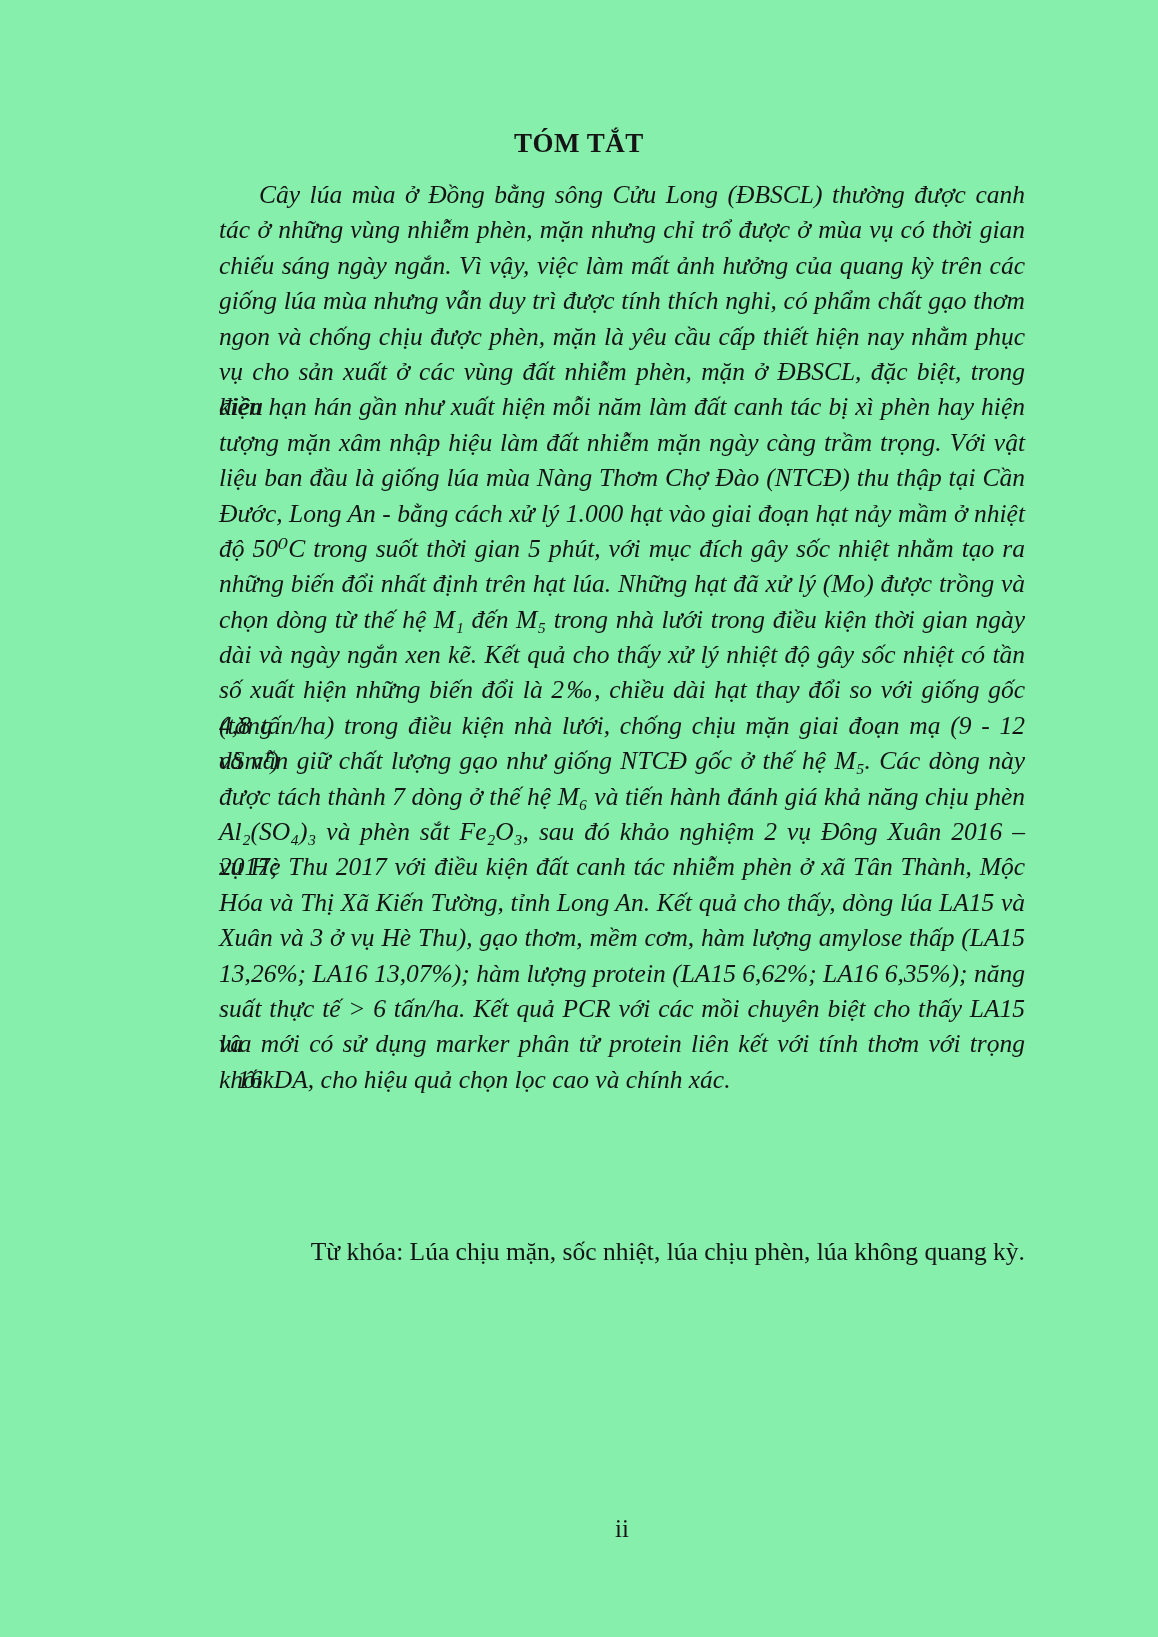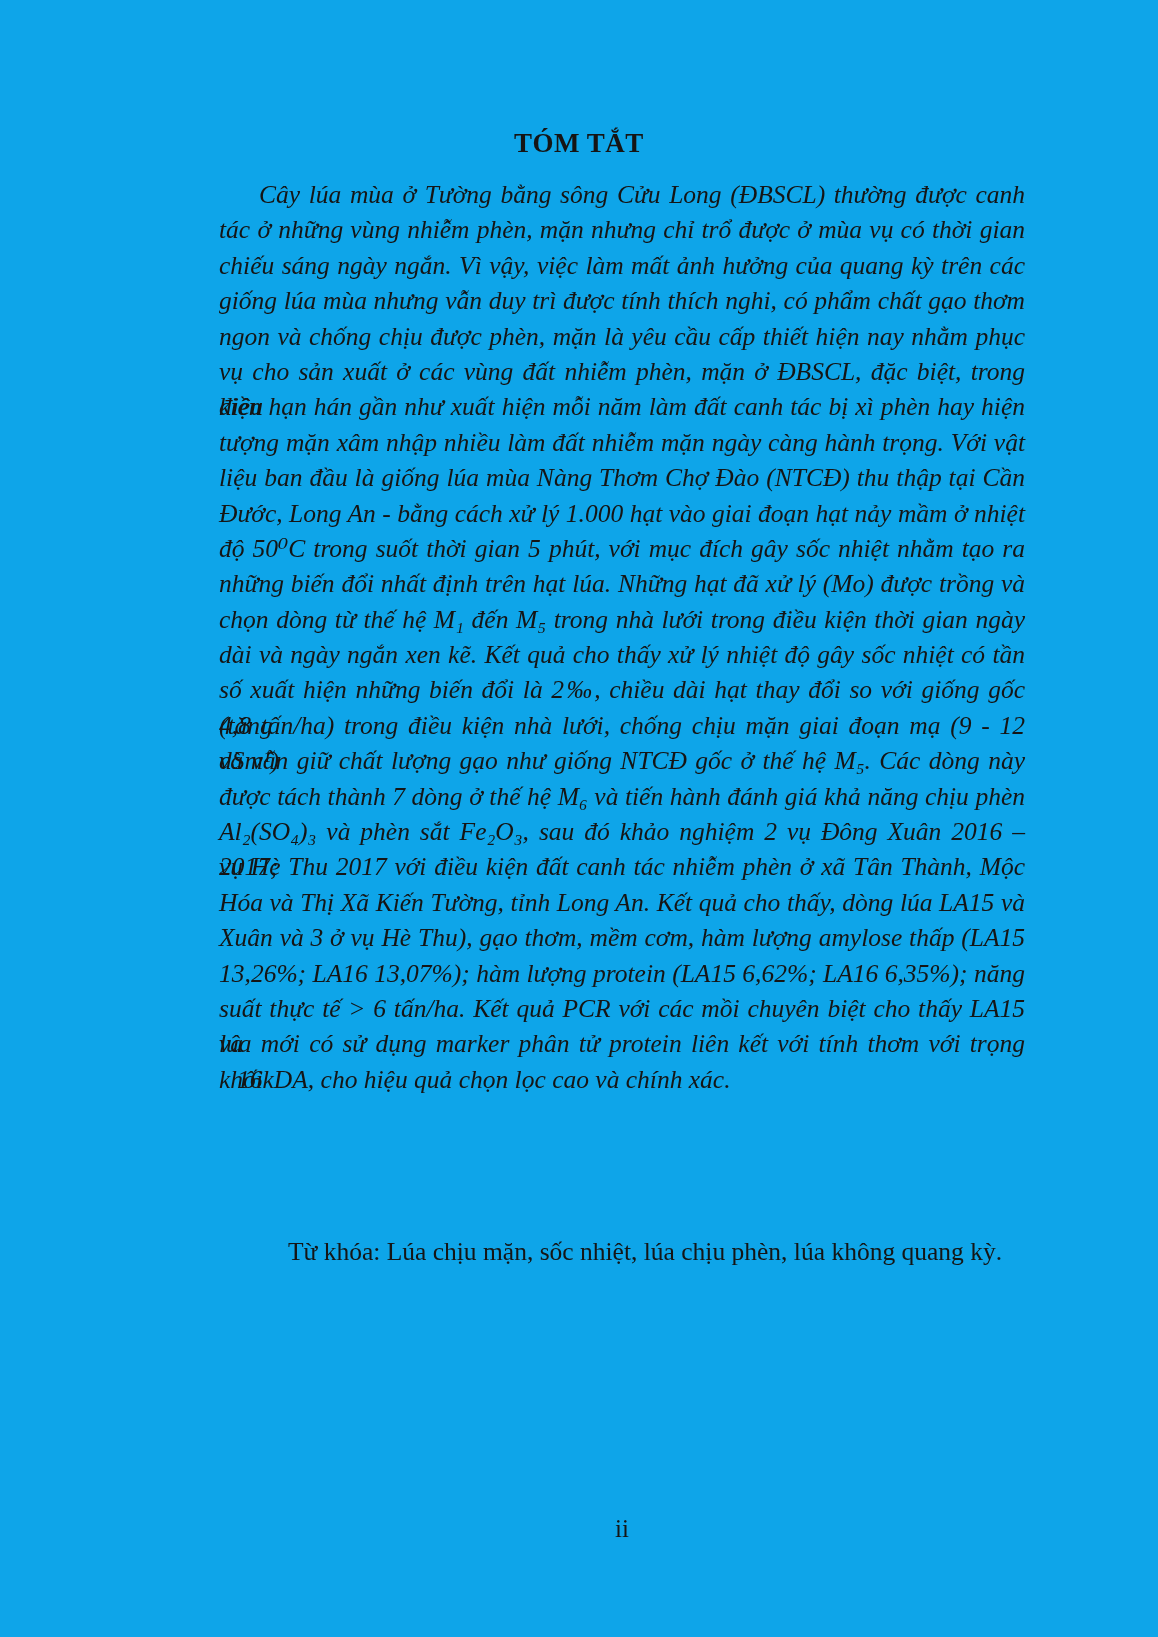--- a/index.html
+++ b/index.html
@@ -11,7 +11,7 @@
     position: relative;
     width: 1158px;
     height: 1637px;
-    background: #0ea5e9;
+    background: #86efac;
     font-family: "Liberation Serif", "DejaVu Serif", serif;
     color: #151515;
     overflow: hidden;

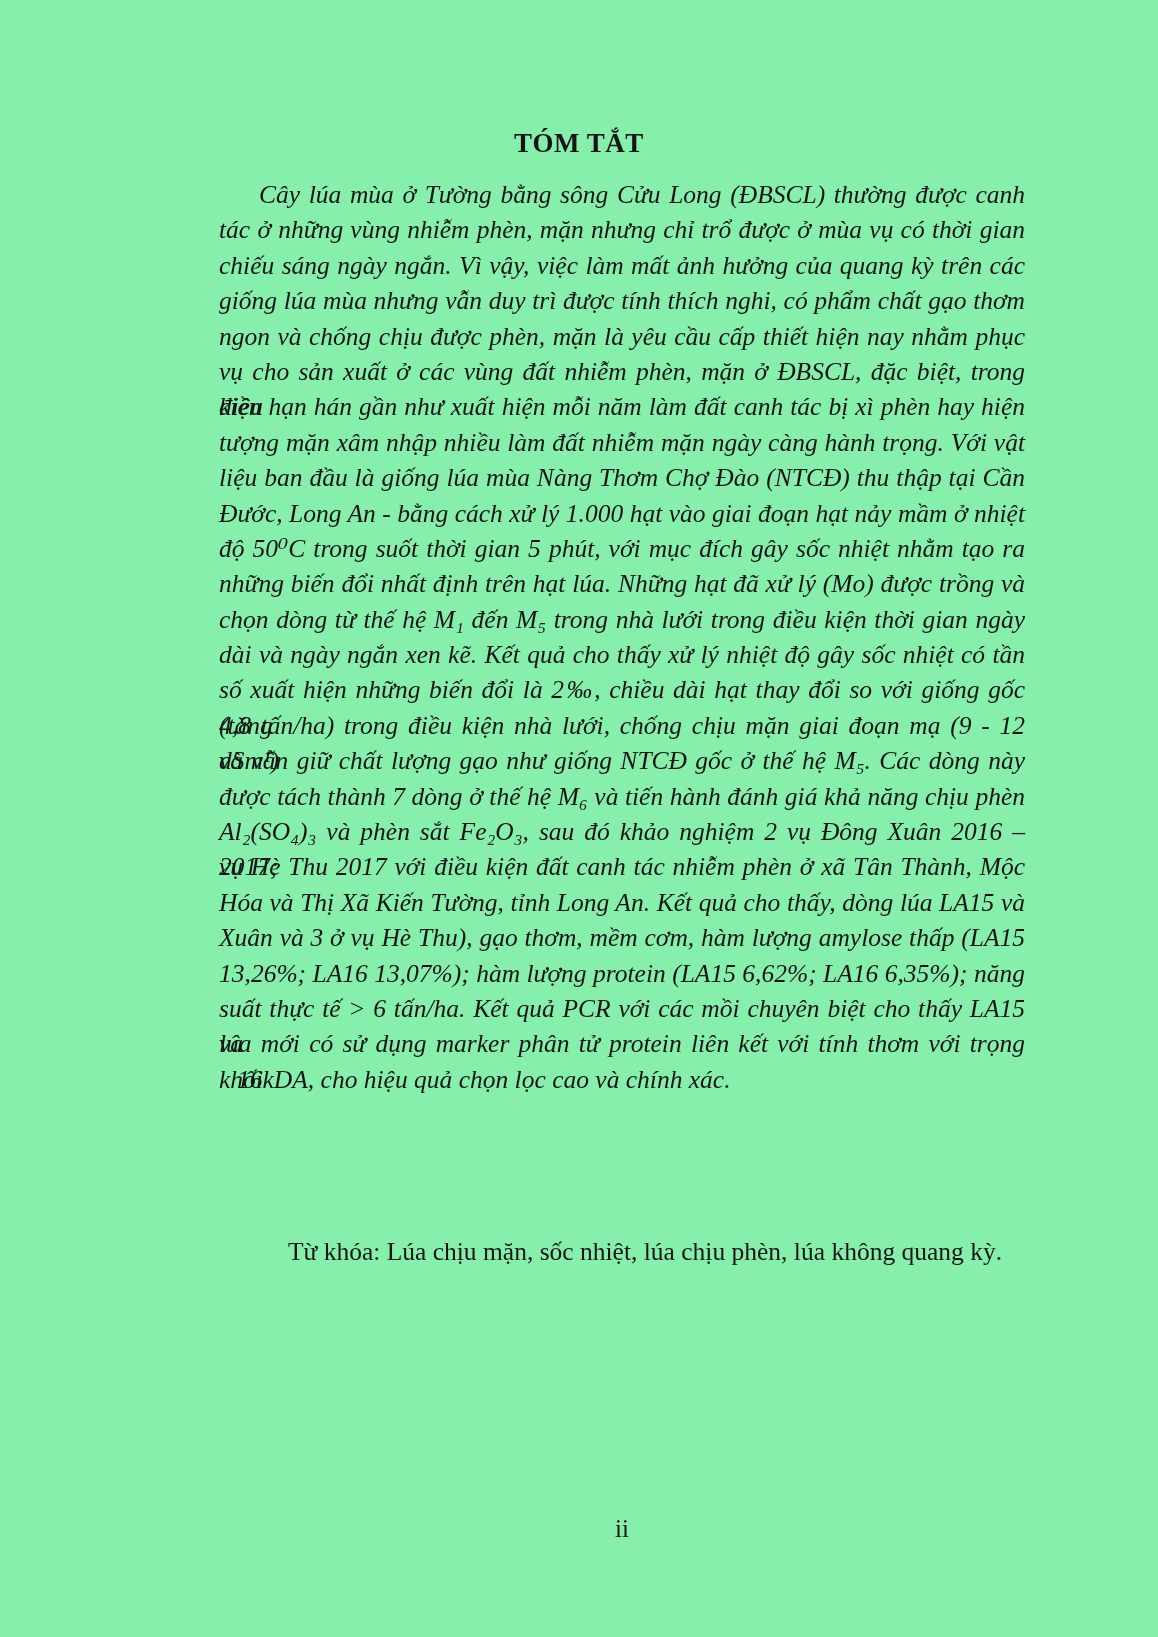--- a/index.html
+++ b/index.html
@@ -79,7 +79,7 @@
   <div class="title">TÓM TẮT</div>
 
   <div class="abstract">
-      <div class="line first">Cây lúa mùa ở Tường bằng sông Cửu Long (ĐBSCL) thường được canh</div>
+      <div class="line first">Cây lúa mùa ở Đồng bằng sông Cửu Long (ĐBSCL) thường được canh</div>
       <div class="line">tác ở những vùng nhiễm phèn, mặn nhưng chỉ trổ được ở mùa vụ có thời gian</div>
       <div class="line">chiếu sáng ngày ngắn. Vì vậy, việc làm mất ảnh hưởng của quang kỳ trên các</div>
       <div class="line">giống lúa mùa nhưng vẫn duy trì được tính thích nghi, có phẩm chất gạo thơm</div>

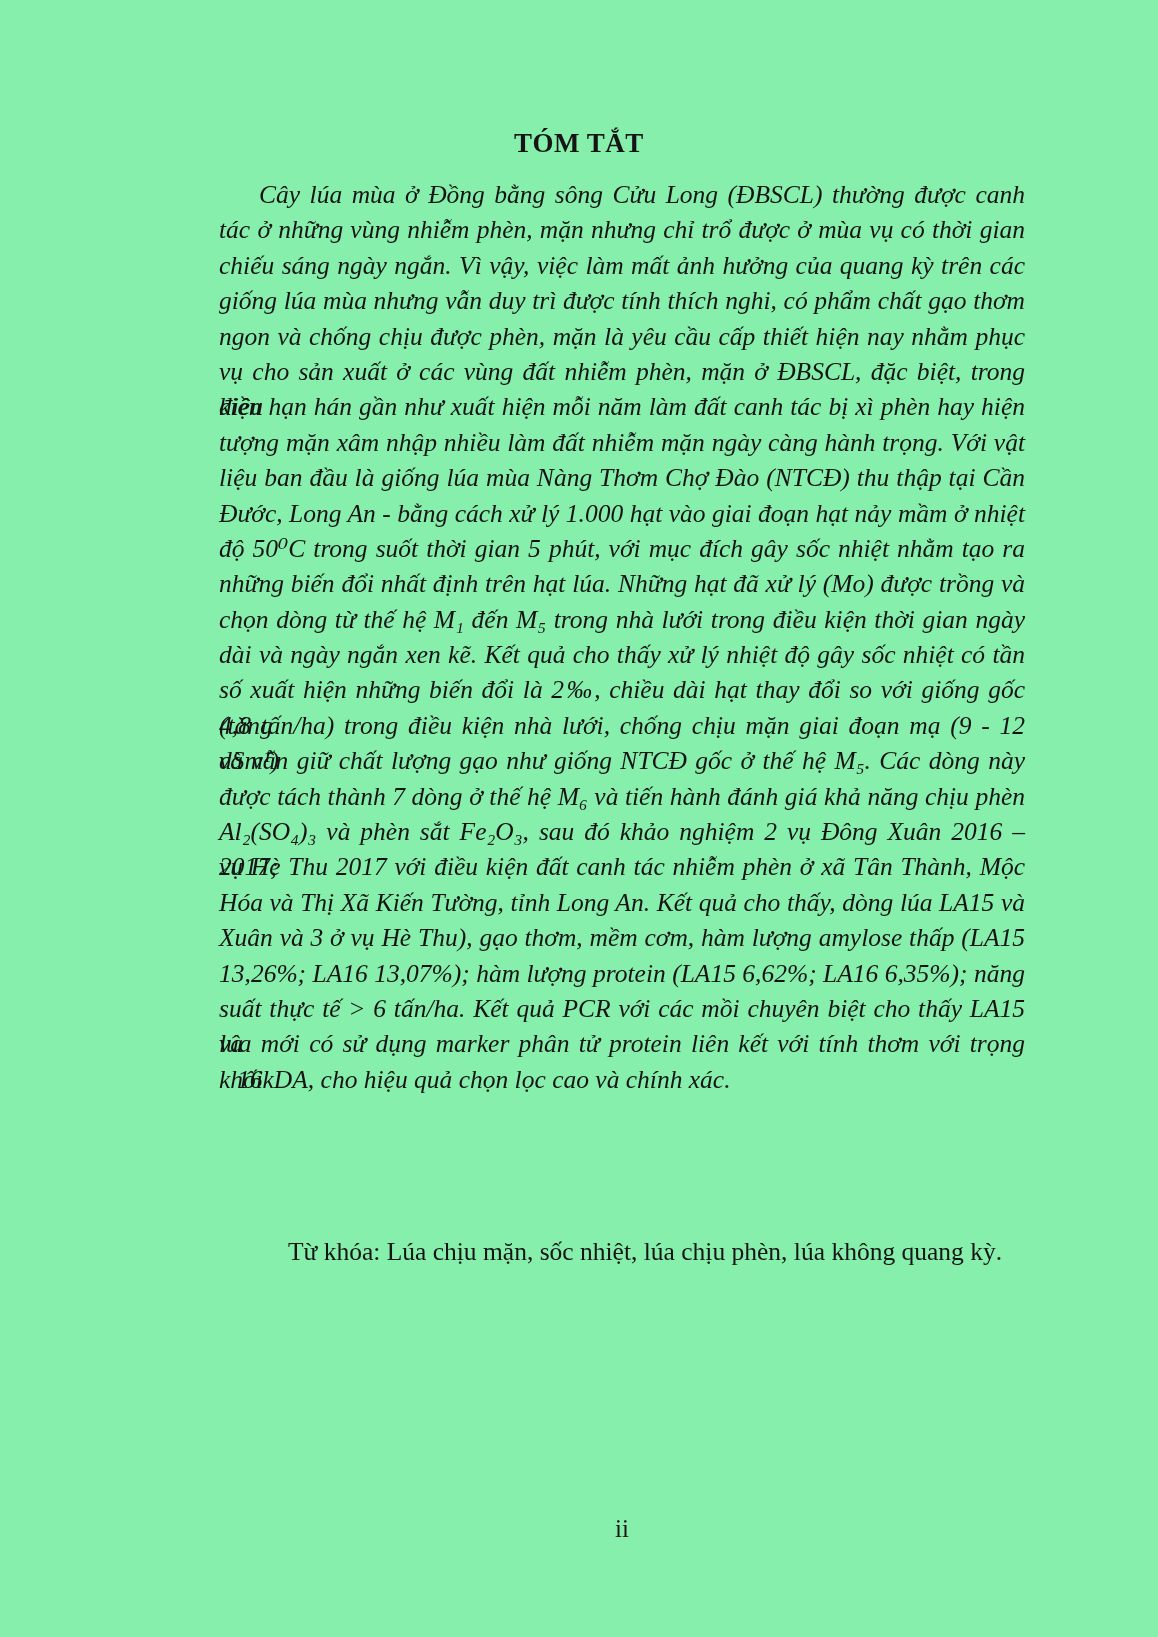--- a/index.html
+++ b/index.html
@@ -86,7 +86,7 @@
       <div class="line">ngon và chống chịu được phèn, mặn là yêu cầu cấp thiết hiện nay nhằm phục</div>
       <div class="line">vụ cho sản xuất ở các vùng đất nhiễm phèn, mặn ở ĐBSCL, đặc biệt, trong điều</div>
       <div class="line">kiện hạn hán gần như xuất hiện mỗi năm làm đất canh tác bị xì phèn hay hiện</div>
-      <div class="line">tượng mặn xâm nhập nhiều làm đất nhiễm mặn ngày càng hành trọng. Với vật</div>
+      <div class="line">tượng mặn xâm nhập hiệu làm đất nhiễm mặn ngày càng trầm trọng. Với vật</div>
       <div class="line">liệu ban đầu là giống lúa mùa Nàng Thơm Chợ Đào (NTCĐ) thu thập tại Cần</div>
       <div class="line">Đước, Long An - bằng cách xử lý 1.000 hạt vào giai đoạn hạt nảy mầm ở nhiệt</div>
       <div class="line">độ 50⁰C trong suốt thời gian 5 phút, với mục đích gây sốc nhiệt nhằm tạo ra</div>

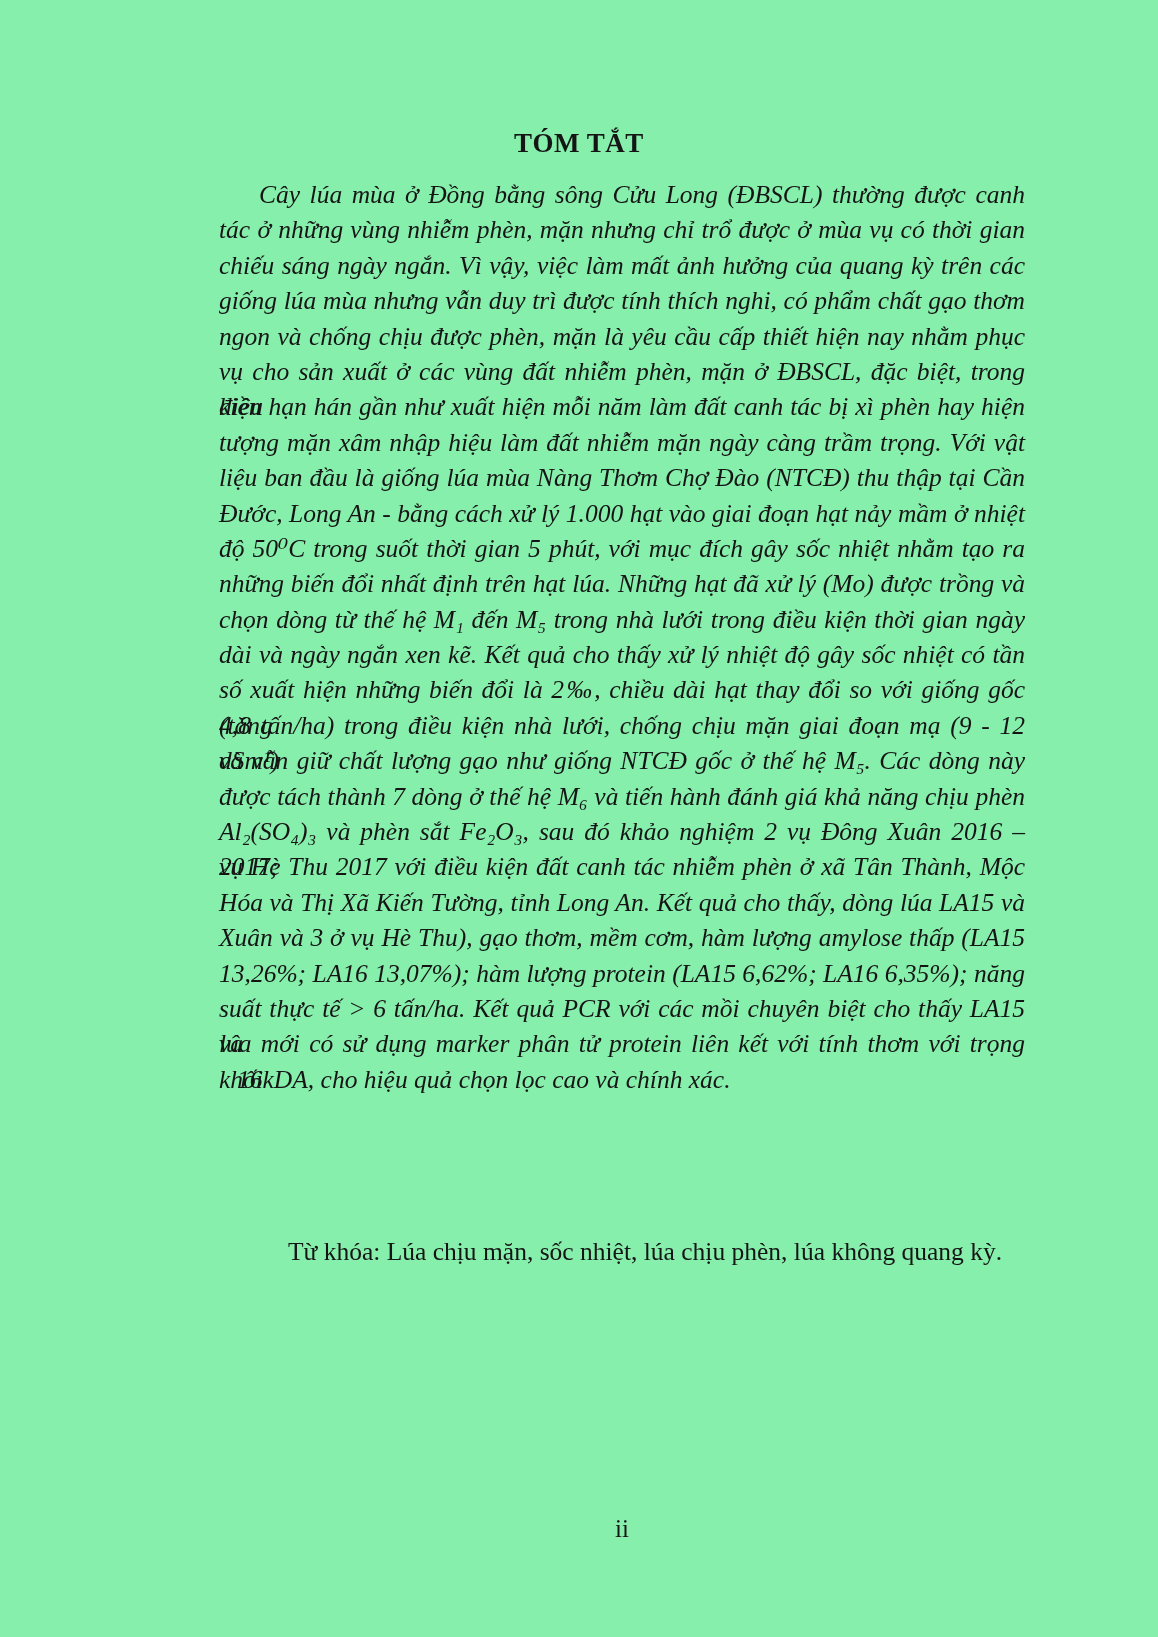--- a/index.html
+++ b/index.html
@@ -60,7 +60,7 @@
     font-style: normal;
     line-height: 35px;
     text-indent: 46px;
-    text-align: center;
+    text-align: right;
   }
   .page-number {
     position: absolute;

